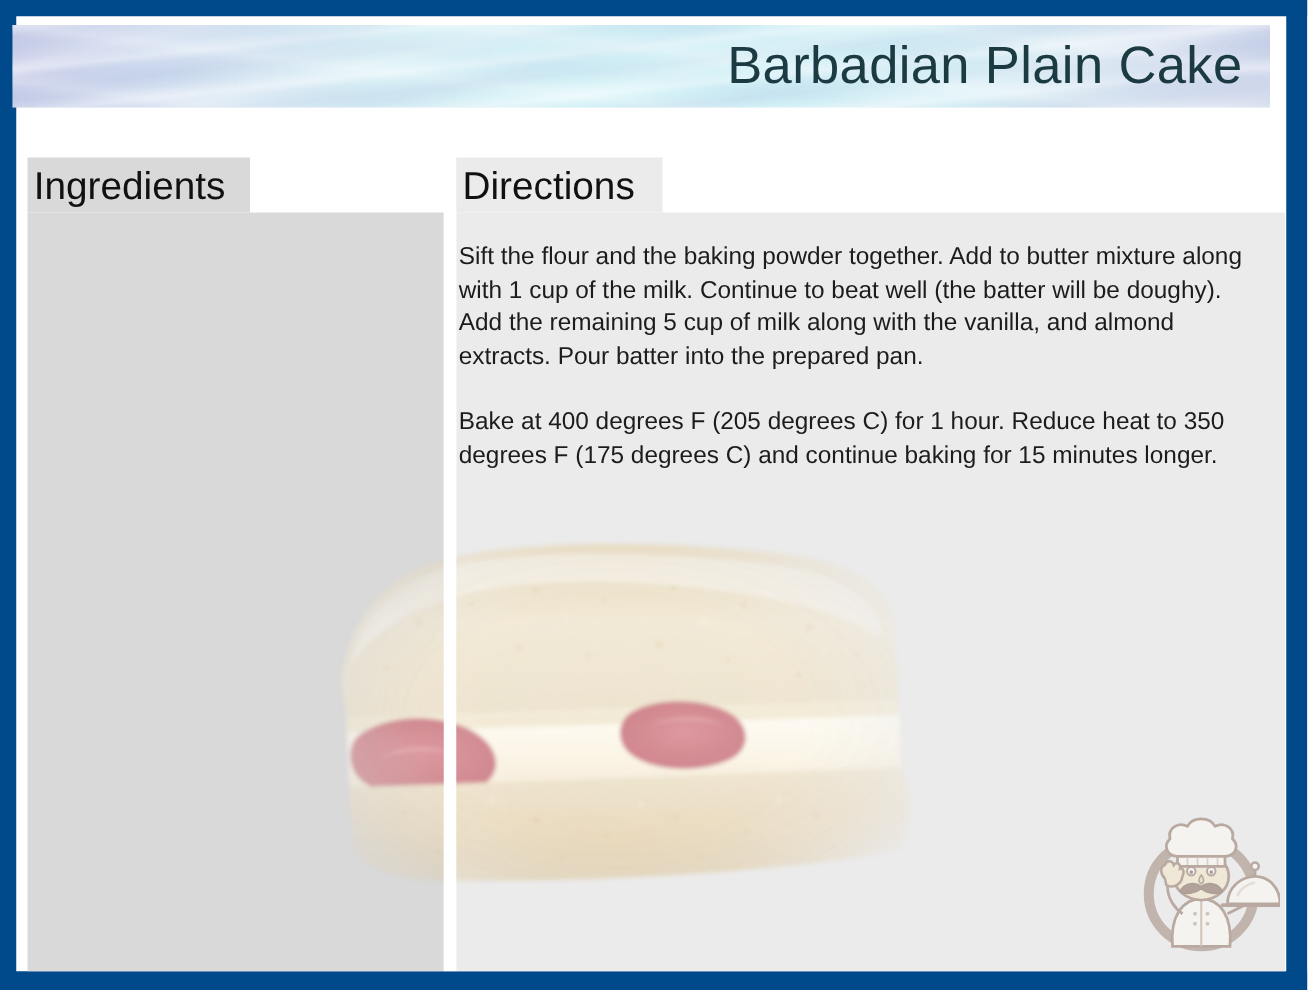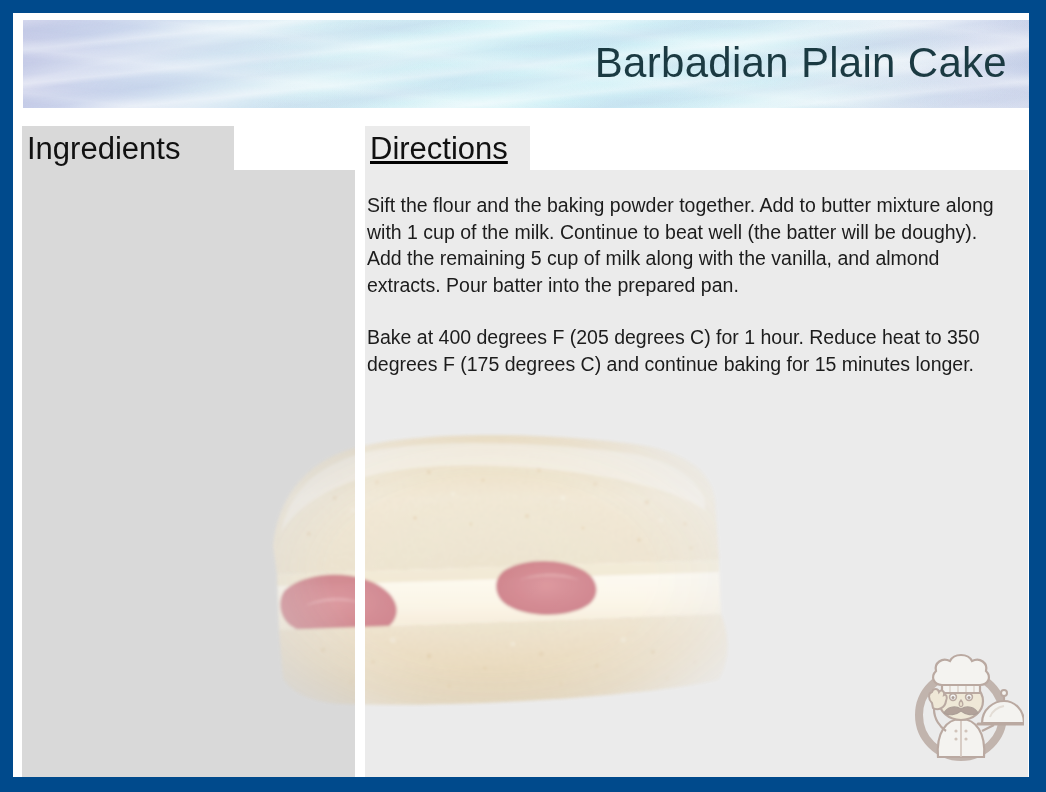--- a/index.html
+++ b/index.html
@@ -32,10 +32,10 @@
   
   .banner {
     position: absolute;
-    left: 23px;
+    left: 10px;
     top: 20px;
     width: 1006px;
-    height: 88px;
+    height: 66px;
     overflow: hidden;
     background:
       linear-gradient(100deg,

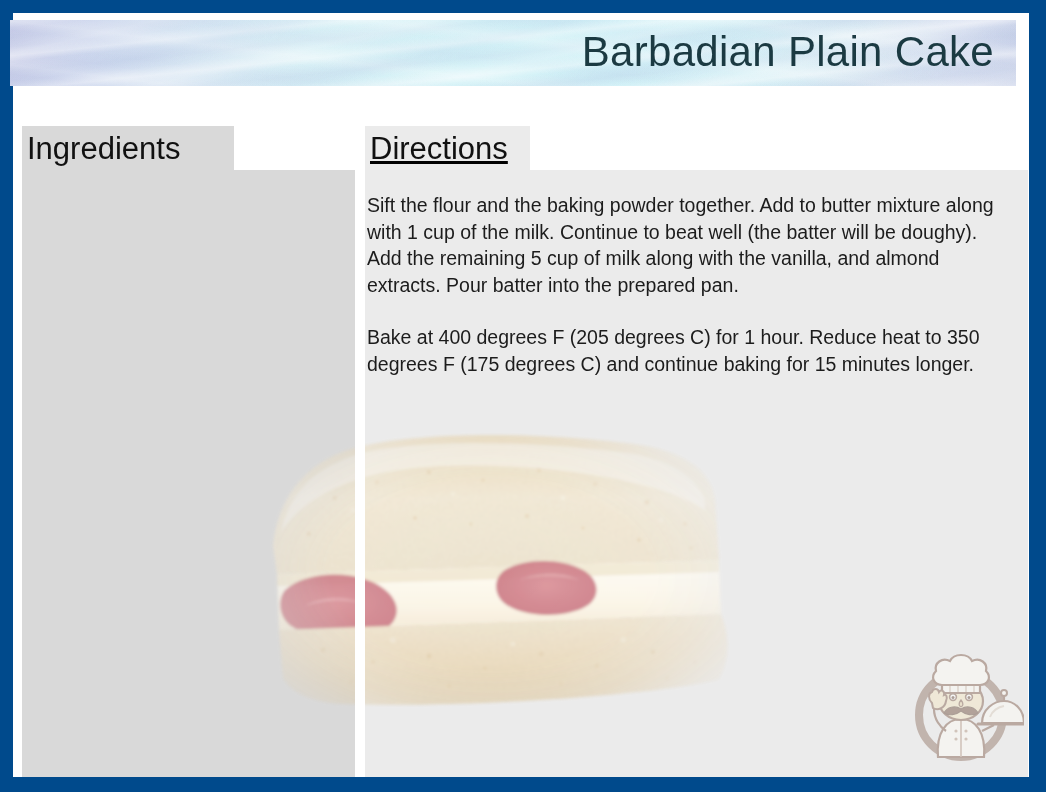--- a/index.html
+++ b/index.html
@@ -128,7 +128,7 @@
   .tab-ingredients {
     left: 22px;
     top: 126px;
-    width: 212px;
+    width: 178px;
     height: 44px;
     background: #d9d9d9;
     padding-left: 5px;

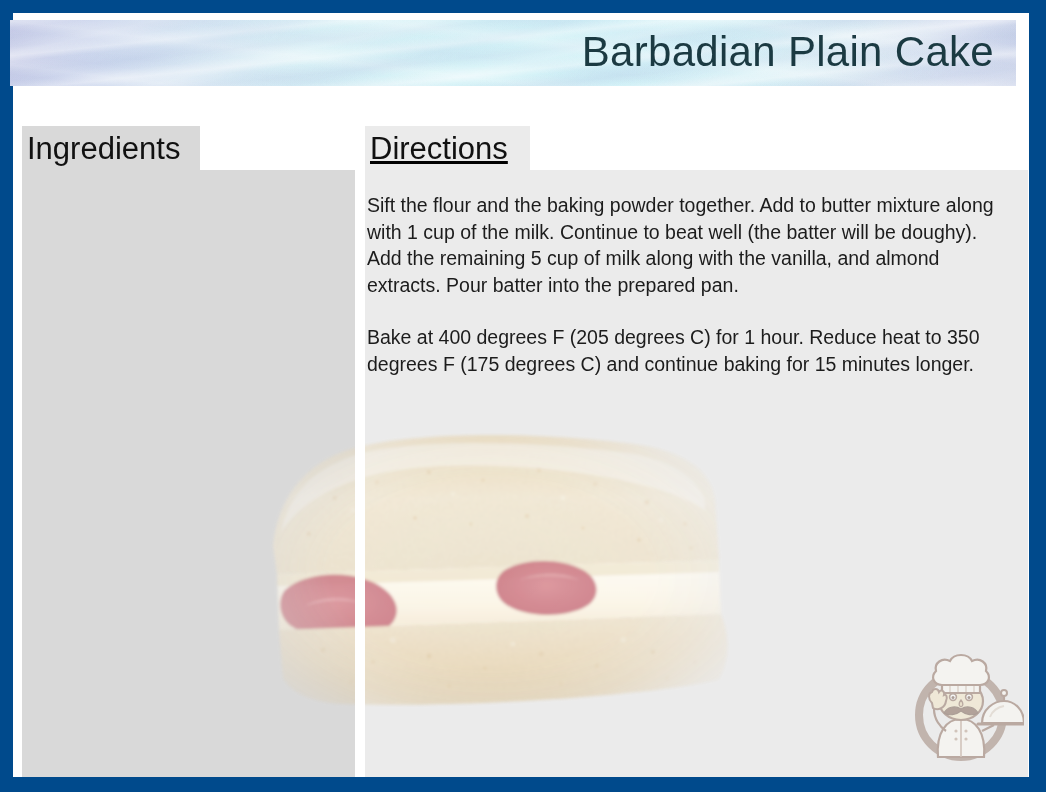--- a/index.html
+++ b/index.html
@@ -140,7 +140,6 @@
     height: 44px;
     background: #ebebeb;
     padding-left: 5px;
-    text-decoration: underline;
   }
   .tab-label {
     font-size: 31px;

